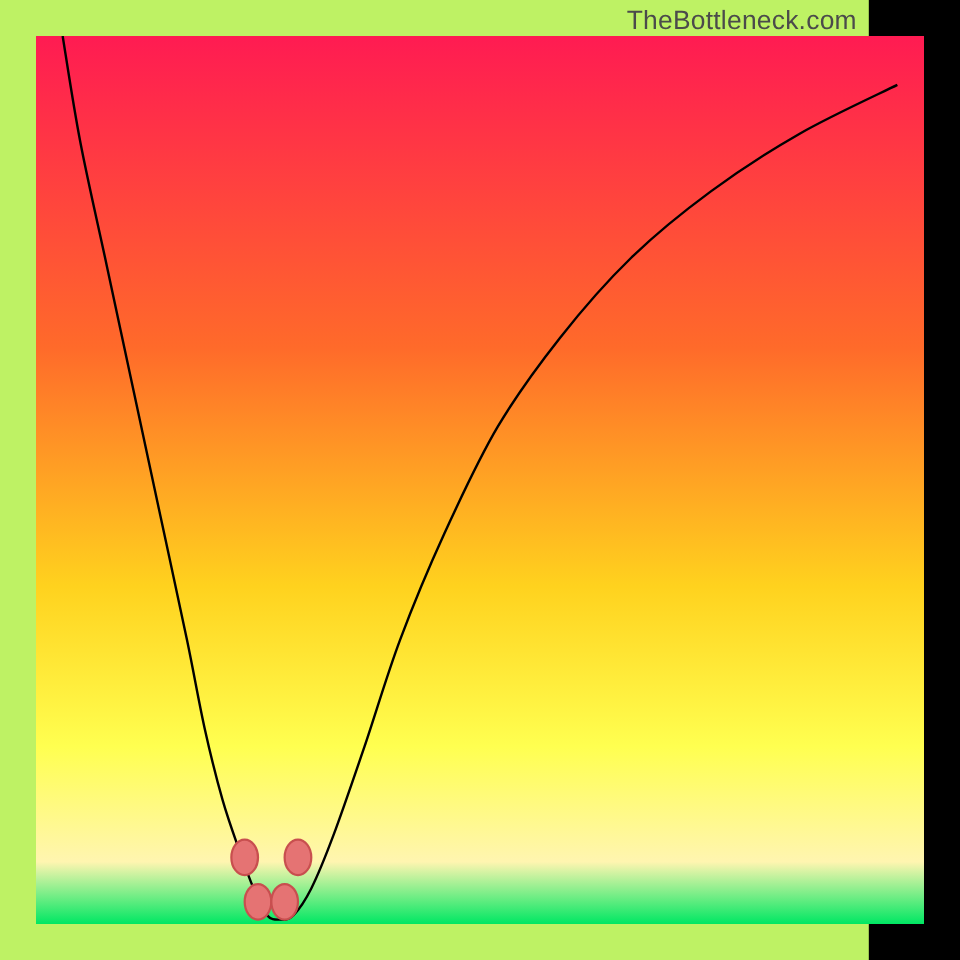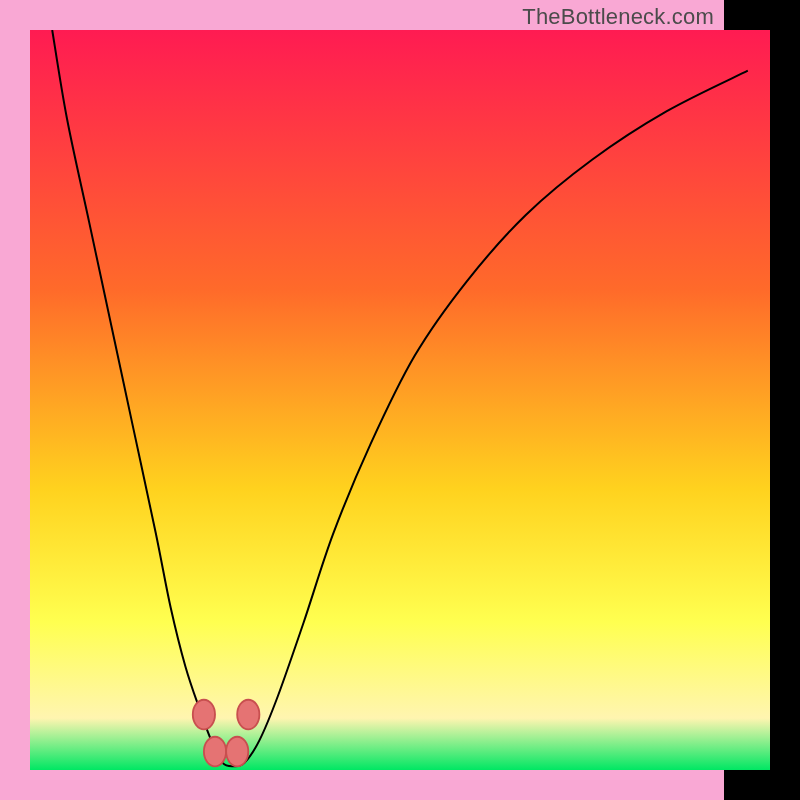--- a/index.html
+++ b/index.html
@@ -17,7 +17,7 @@
     top: 0;
     width: 724px;
     height: 800px;
-    background: #f9a8d4;
+    background: #bef264;
   }
   .watermark {
     position: absolute;

